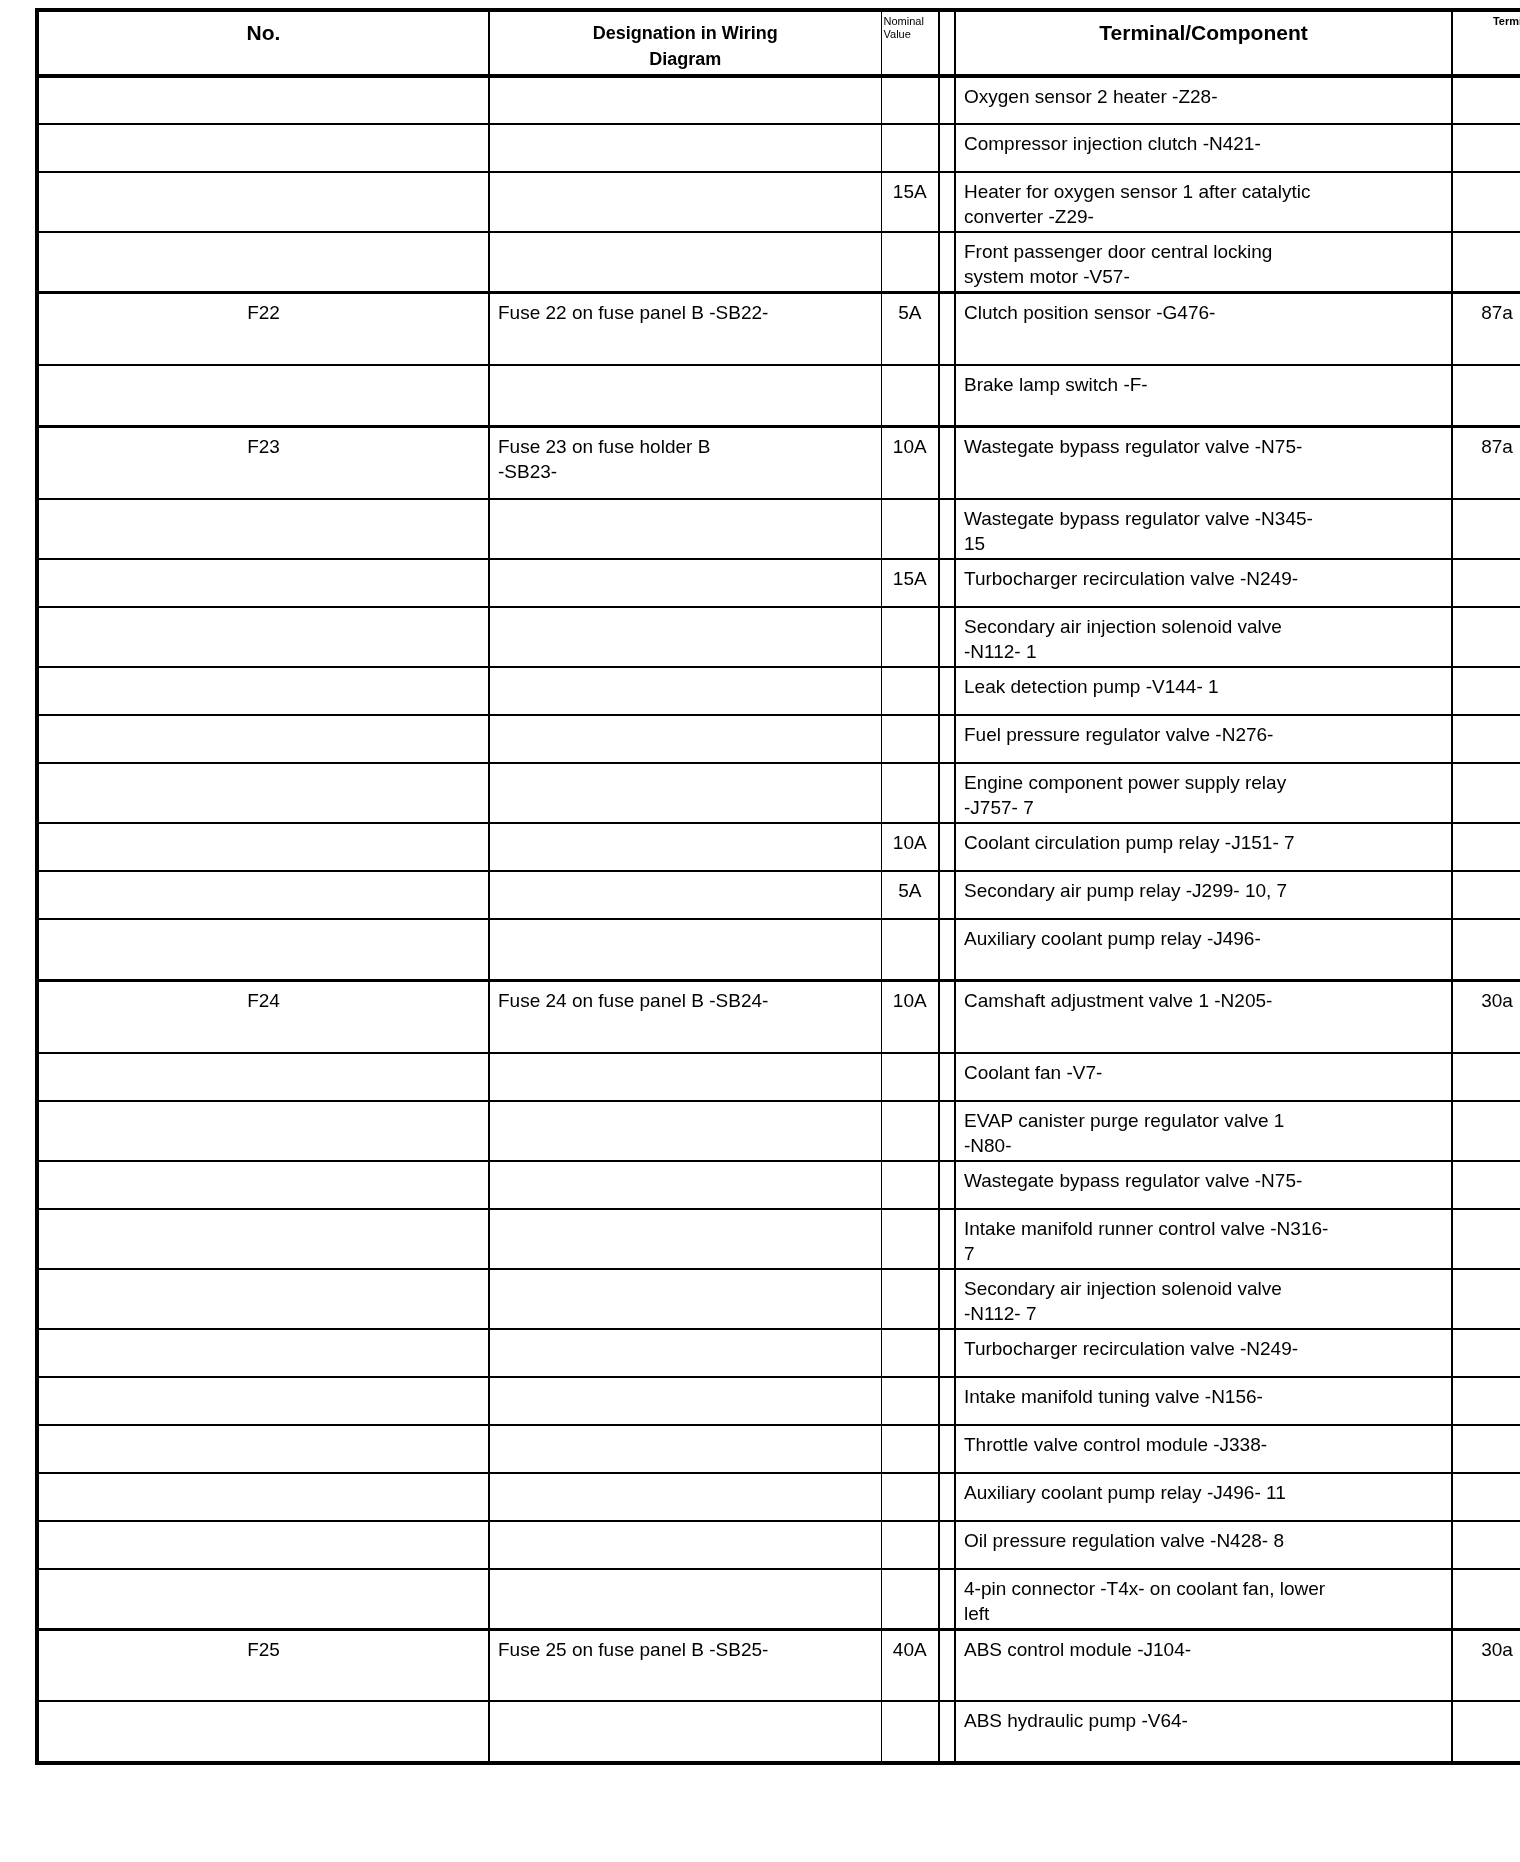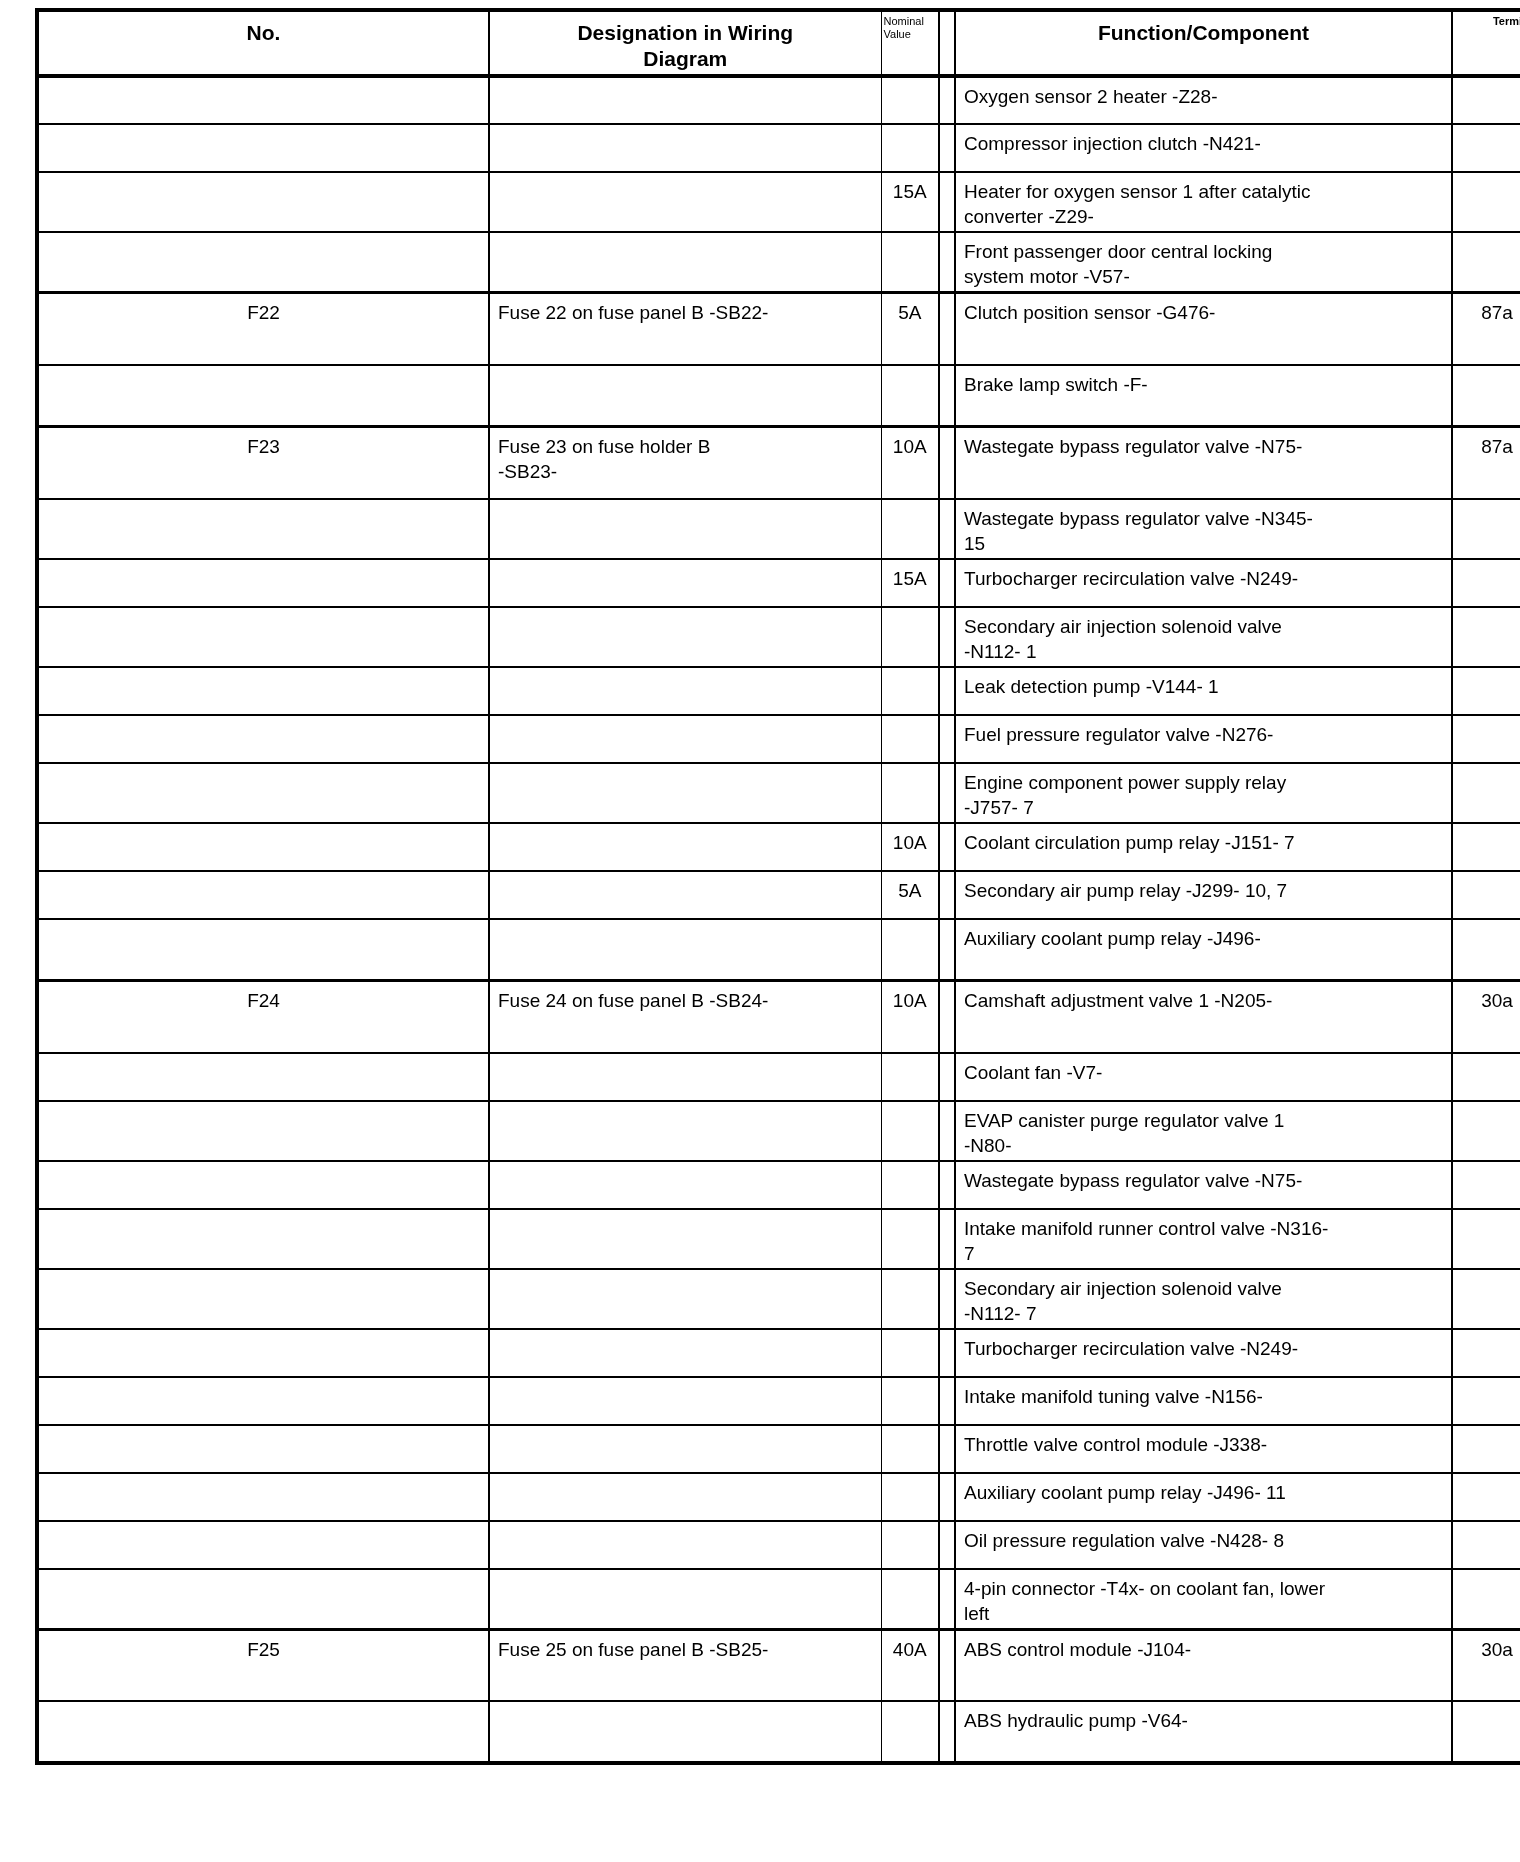--- a/index.html
+++ b/index.html
@@ -48,7 +48,7 @@
     padding-top: 8px;
   }
   th.h-no  { font-size: 21px; border-right: 2px solid #000000; }
-  th.h-des { font-size: 21px; border-right: 1px solid #000000; line-height: 26px; }
+  th.h-des { font-size: 18px; border-right: 1px solid #000000; line-height: 26px; }
   th.h-val {
     font-size: 11px; line-height: 13px; font-weight: normal;
     text-align: left; padding: 3px 1px 0 2px; letter-spacing: 0px;

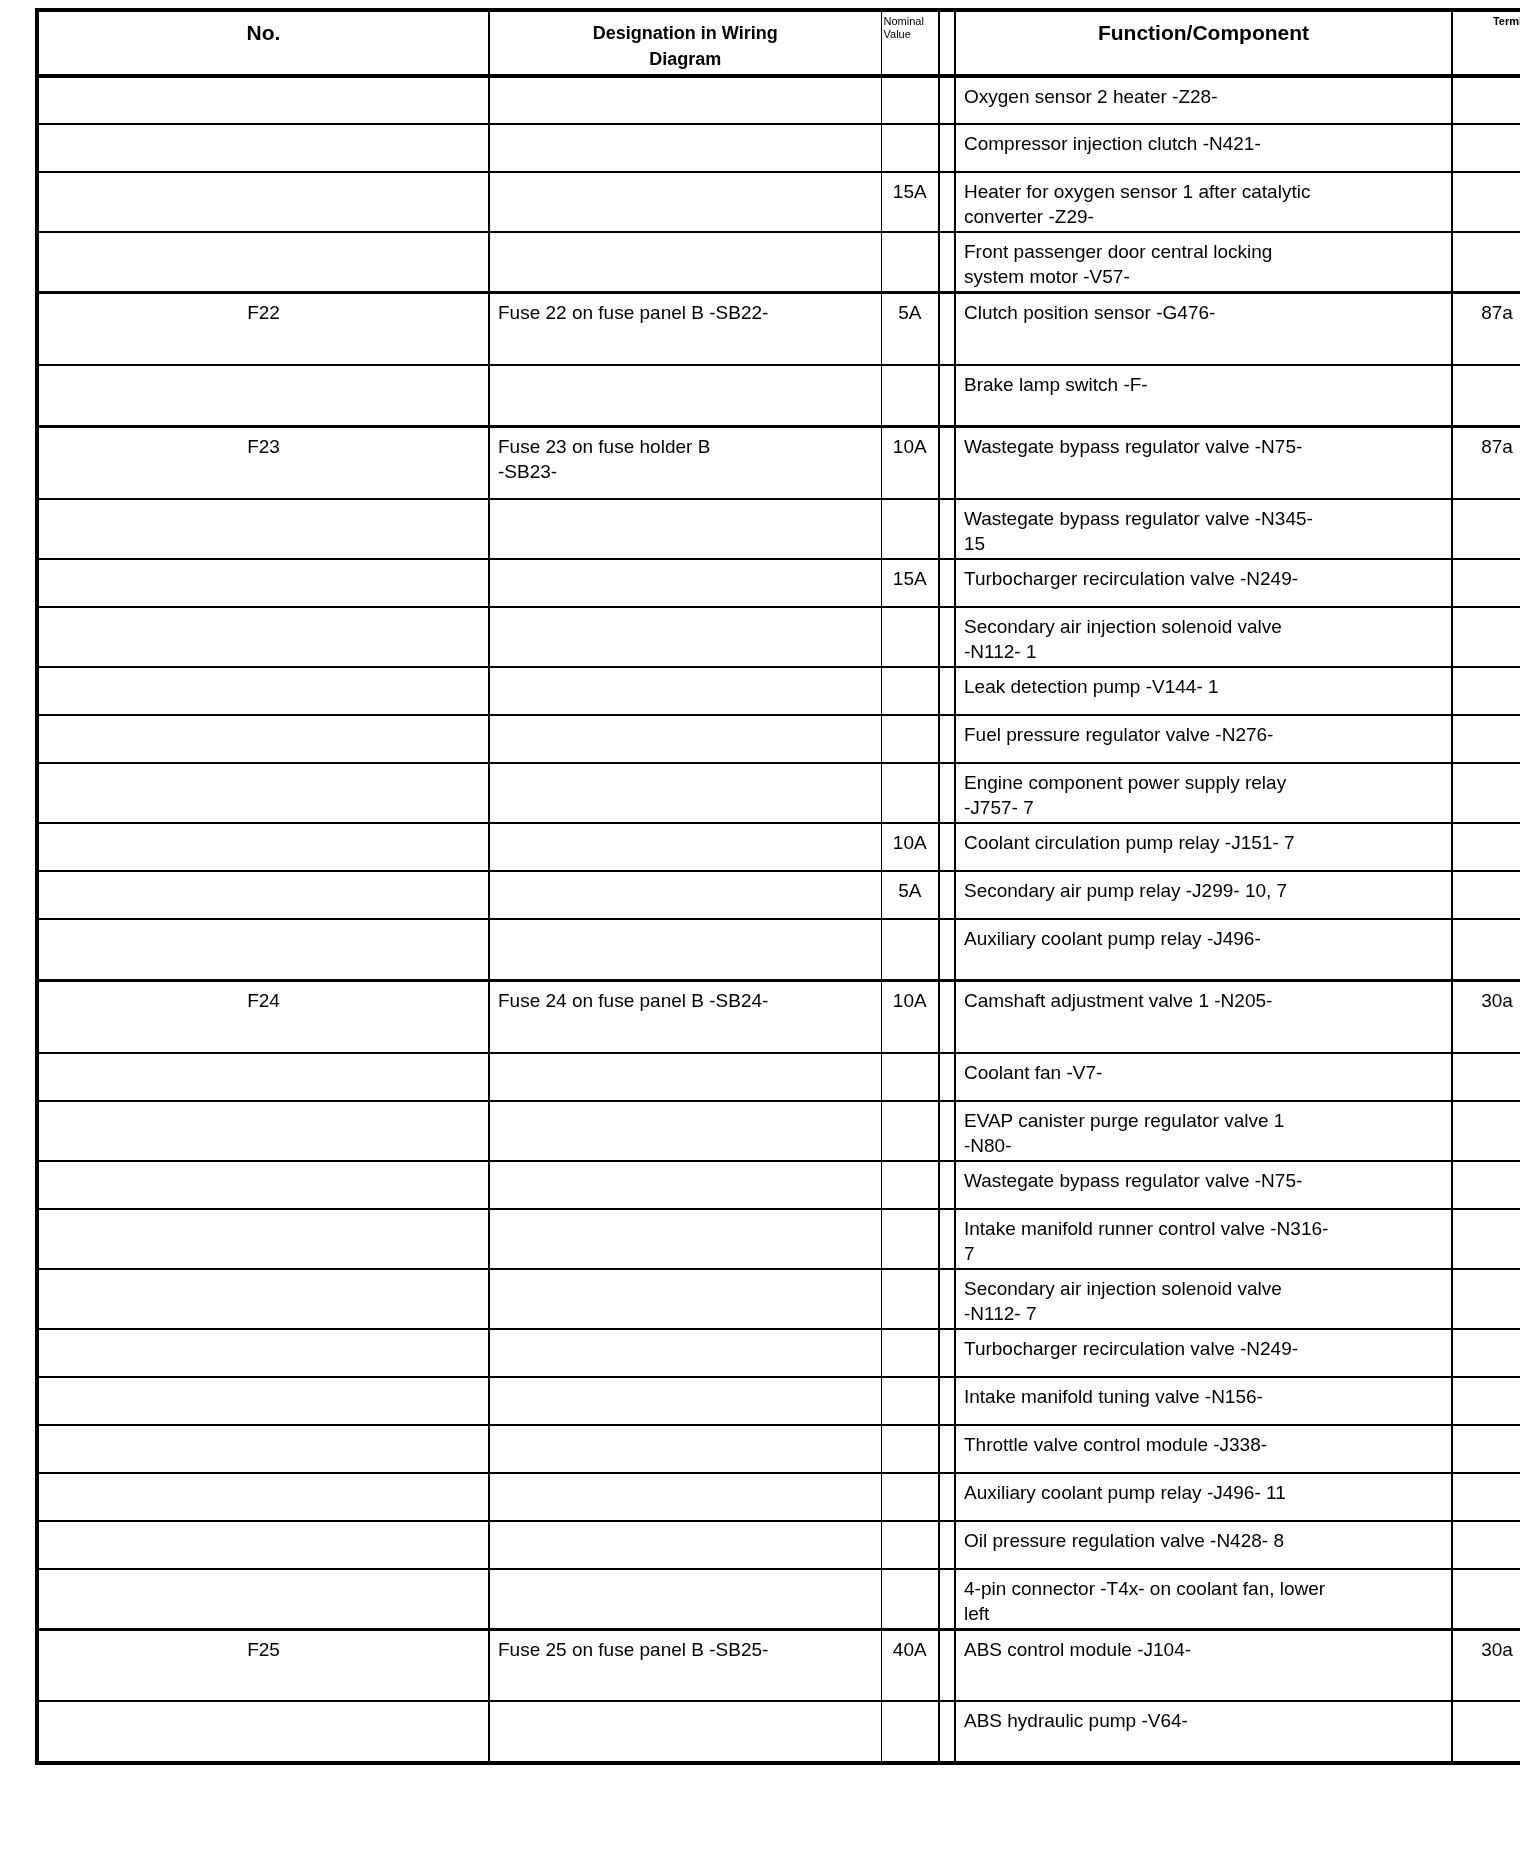--- a/index.html
+++ b/index.html
@@ -108,7 +108,7 @@
         <th class="h-val" style="white-space: pre-line;">Nominal
 Value</th>
         <th class="h-spacer"></th>
-        <th class="h-fn">Function/Component</th>
+        <th class="h-fn">Terminal/Component</th>
         <th class="h-term">Terminal</th>
       </tr>
     </thead>

